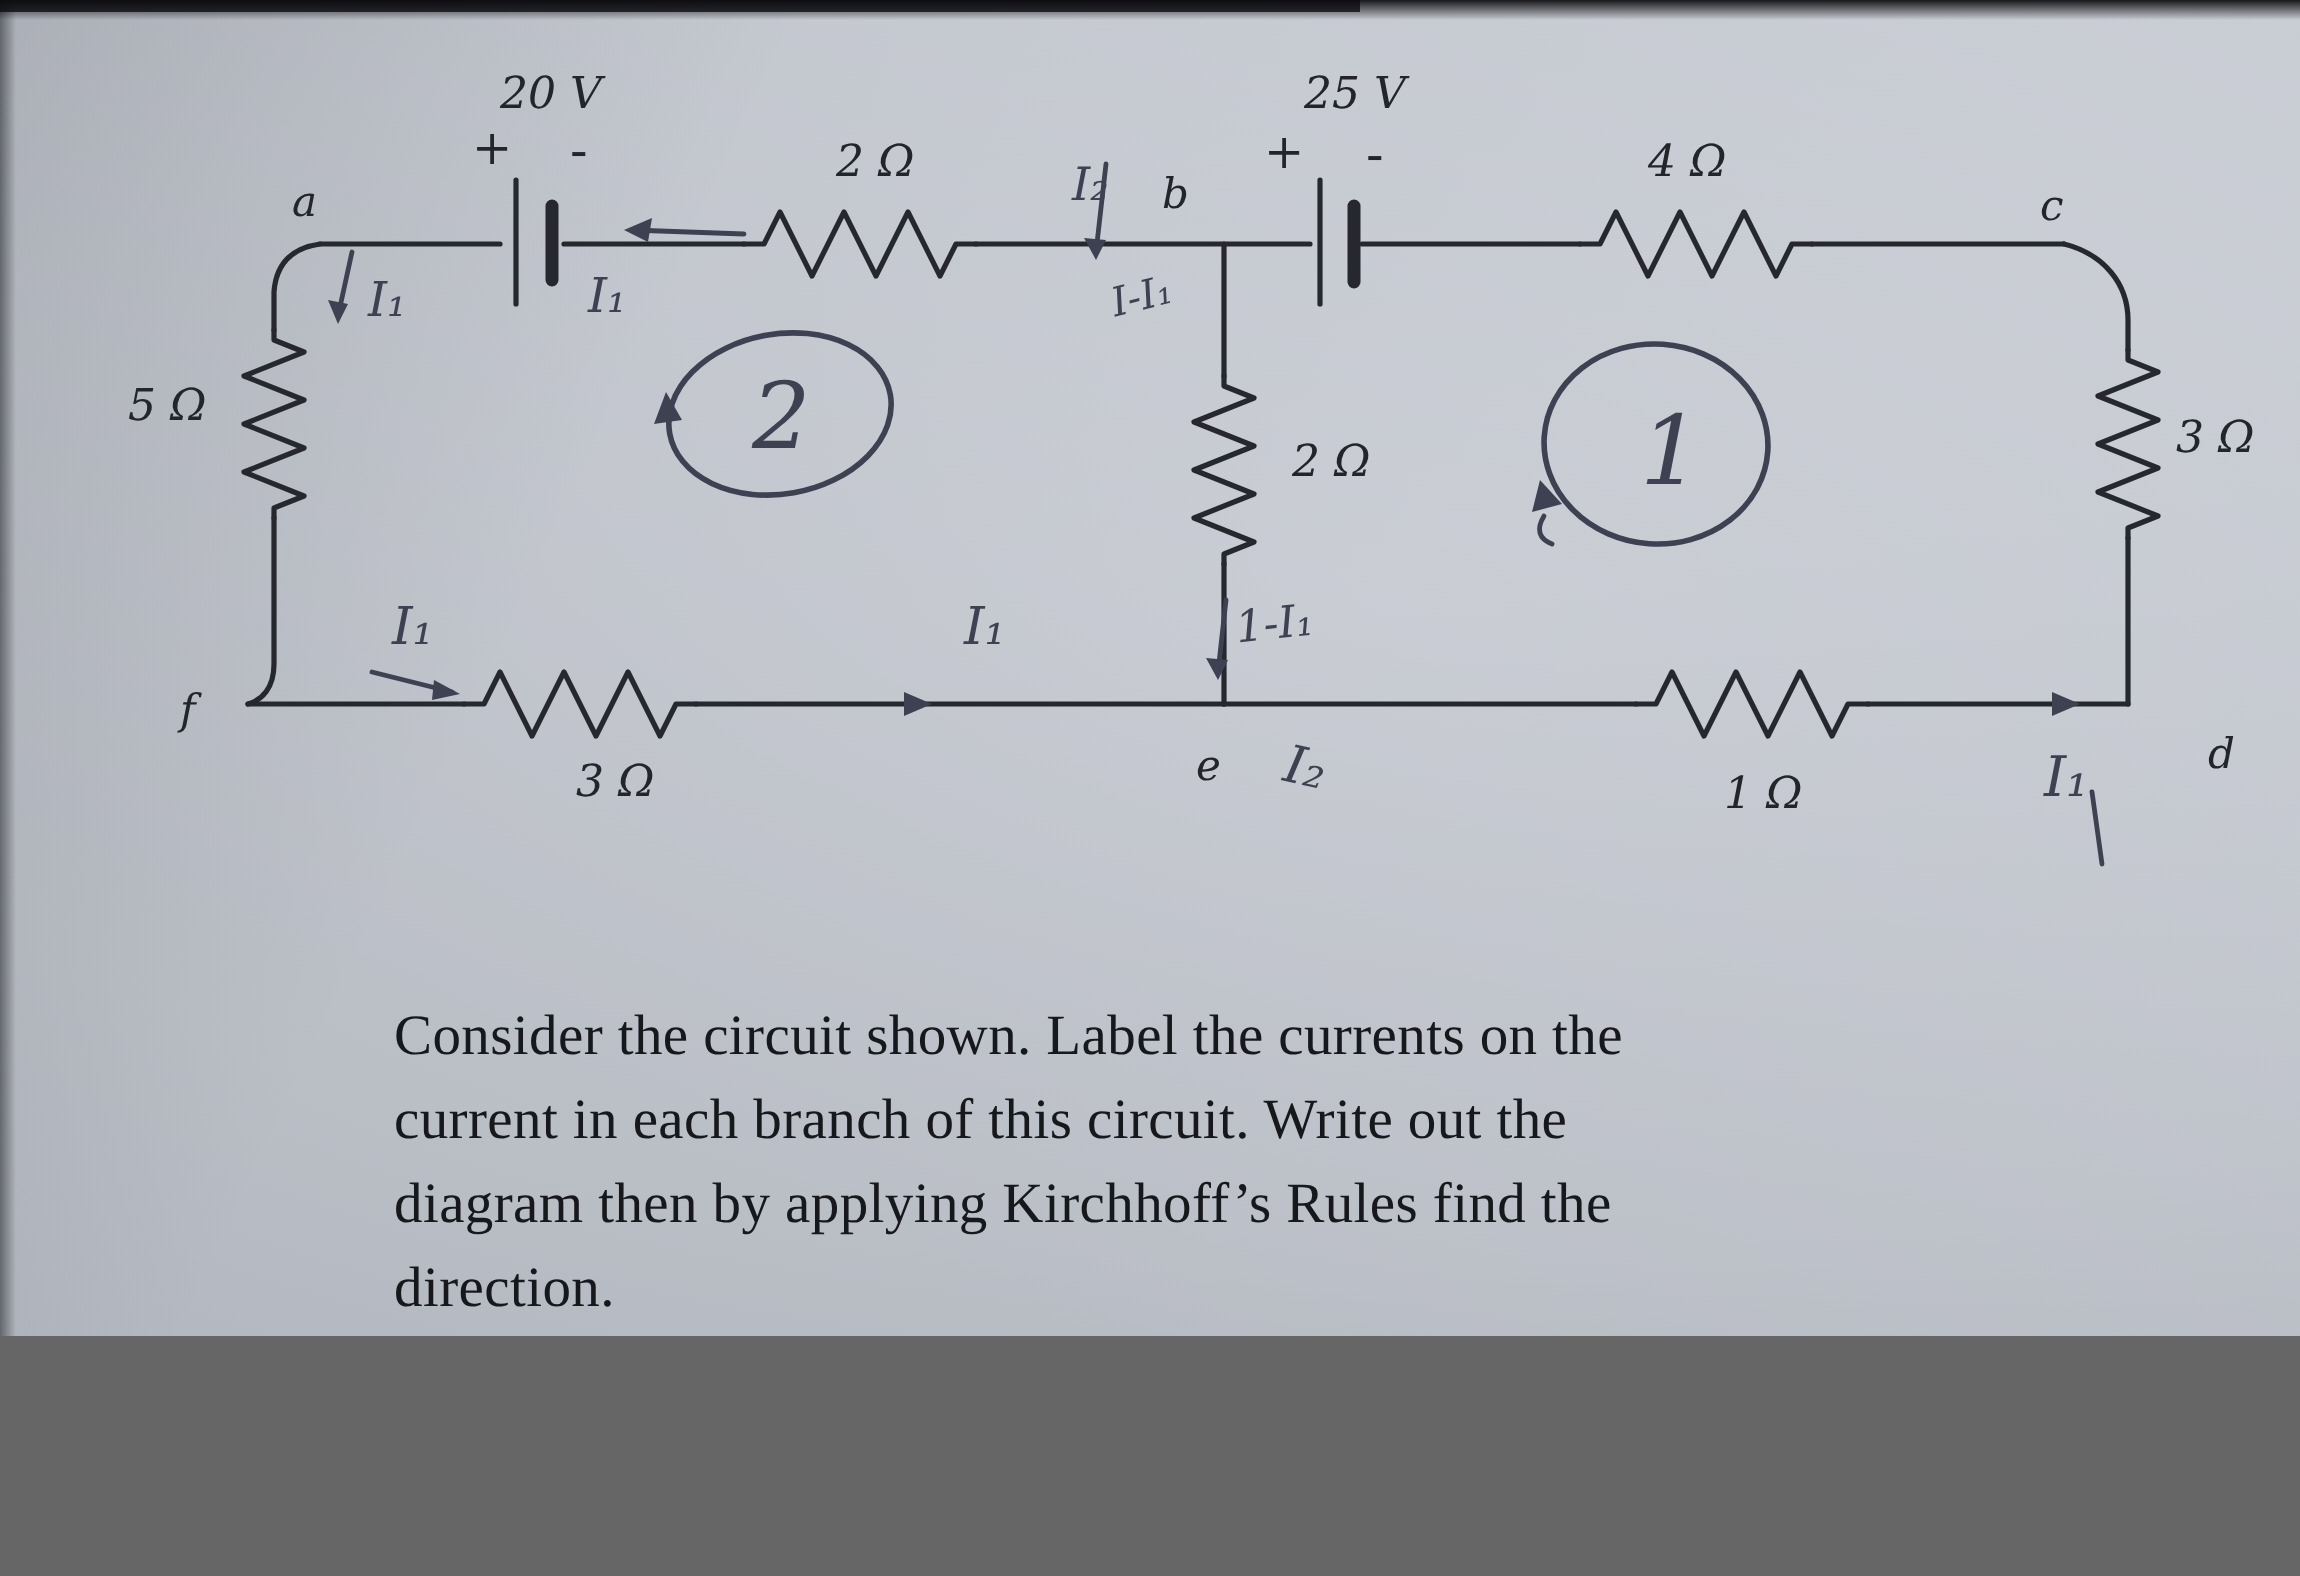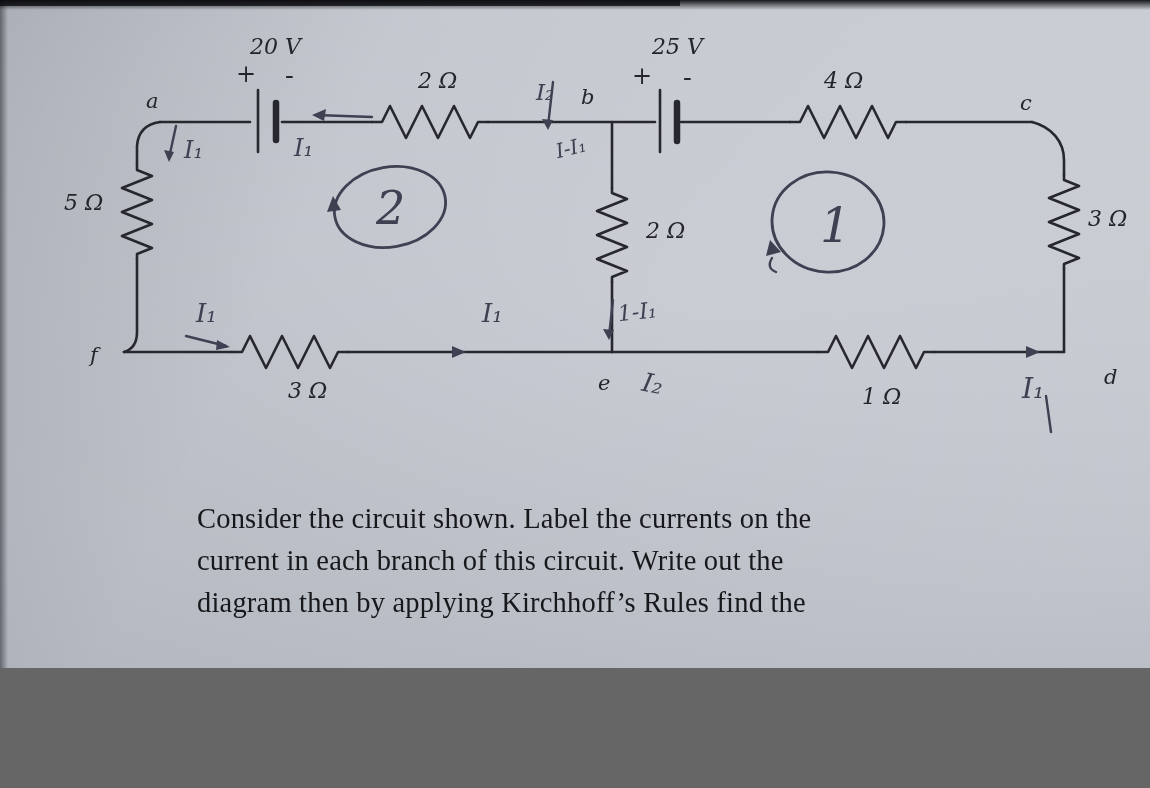--- a/index.html
+++ b/index.html
@@ -149,6 +149,7 @@
     <div>Consider the circuit shown. Label the currents on the</div>
     <div>current in each branch of this circuit. Write out the</div>
     <div>diagram then by applying Kirchhoff’s Rules find the</div>
+    <div>direction.</div>
   </div>
 </div>
 

